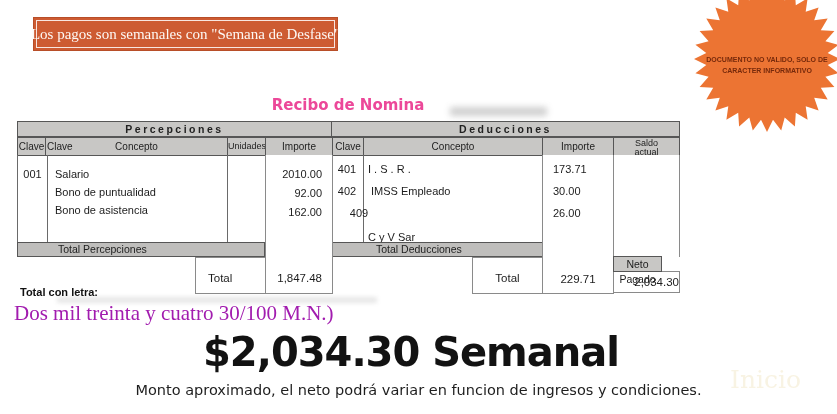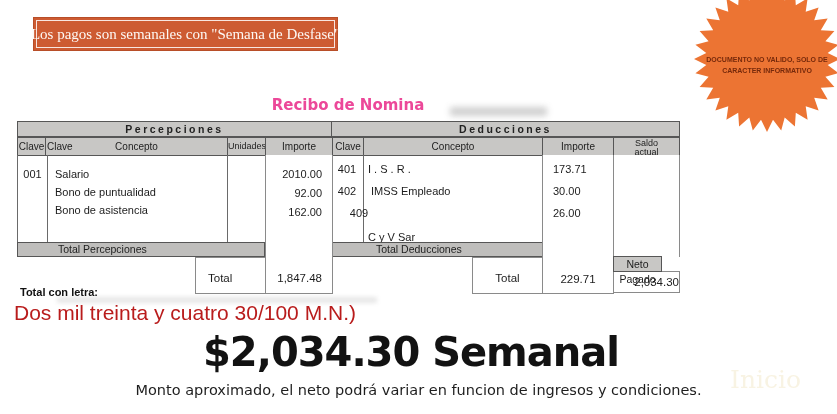--- a/index.html
+++ b/index.html
@@ -42,7 +42,7 @@
   .total-letra{left:20px;top:286px;font-size:11px;font-weight:bold;color:#111;}
 
   
-  .words{left:14px;top:301px;font-family:Liberation Sans, sans-serif;font-size:21px;color:#b91c1c;}
+  .words{left:14px;top:301px;font-family:Liberation Serif, serif;font-size:21px;color:#a21caf;}
   .big-amount{left:0;top:329px;width:822px;text-align:center;font-family:"DejaVu Sans",sans-serif;
       font-size:40px;font-weight:700;color:#121212;letter-spacing:-1px;}
   .disclaimer{left:0;top:382px;width:837px;text-align:center;font-family:"DejaVu Sans",sans-serif;

